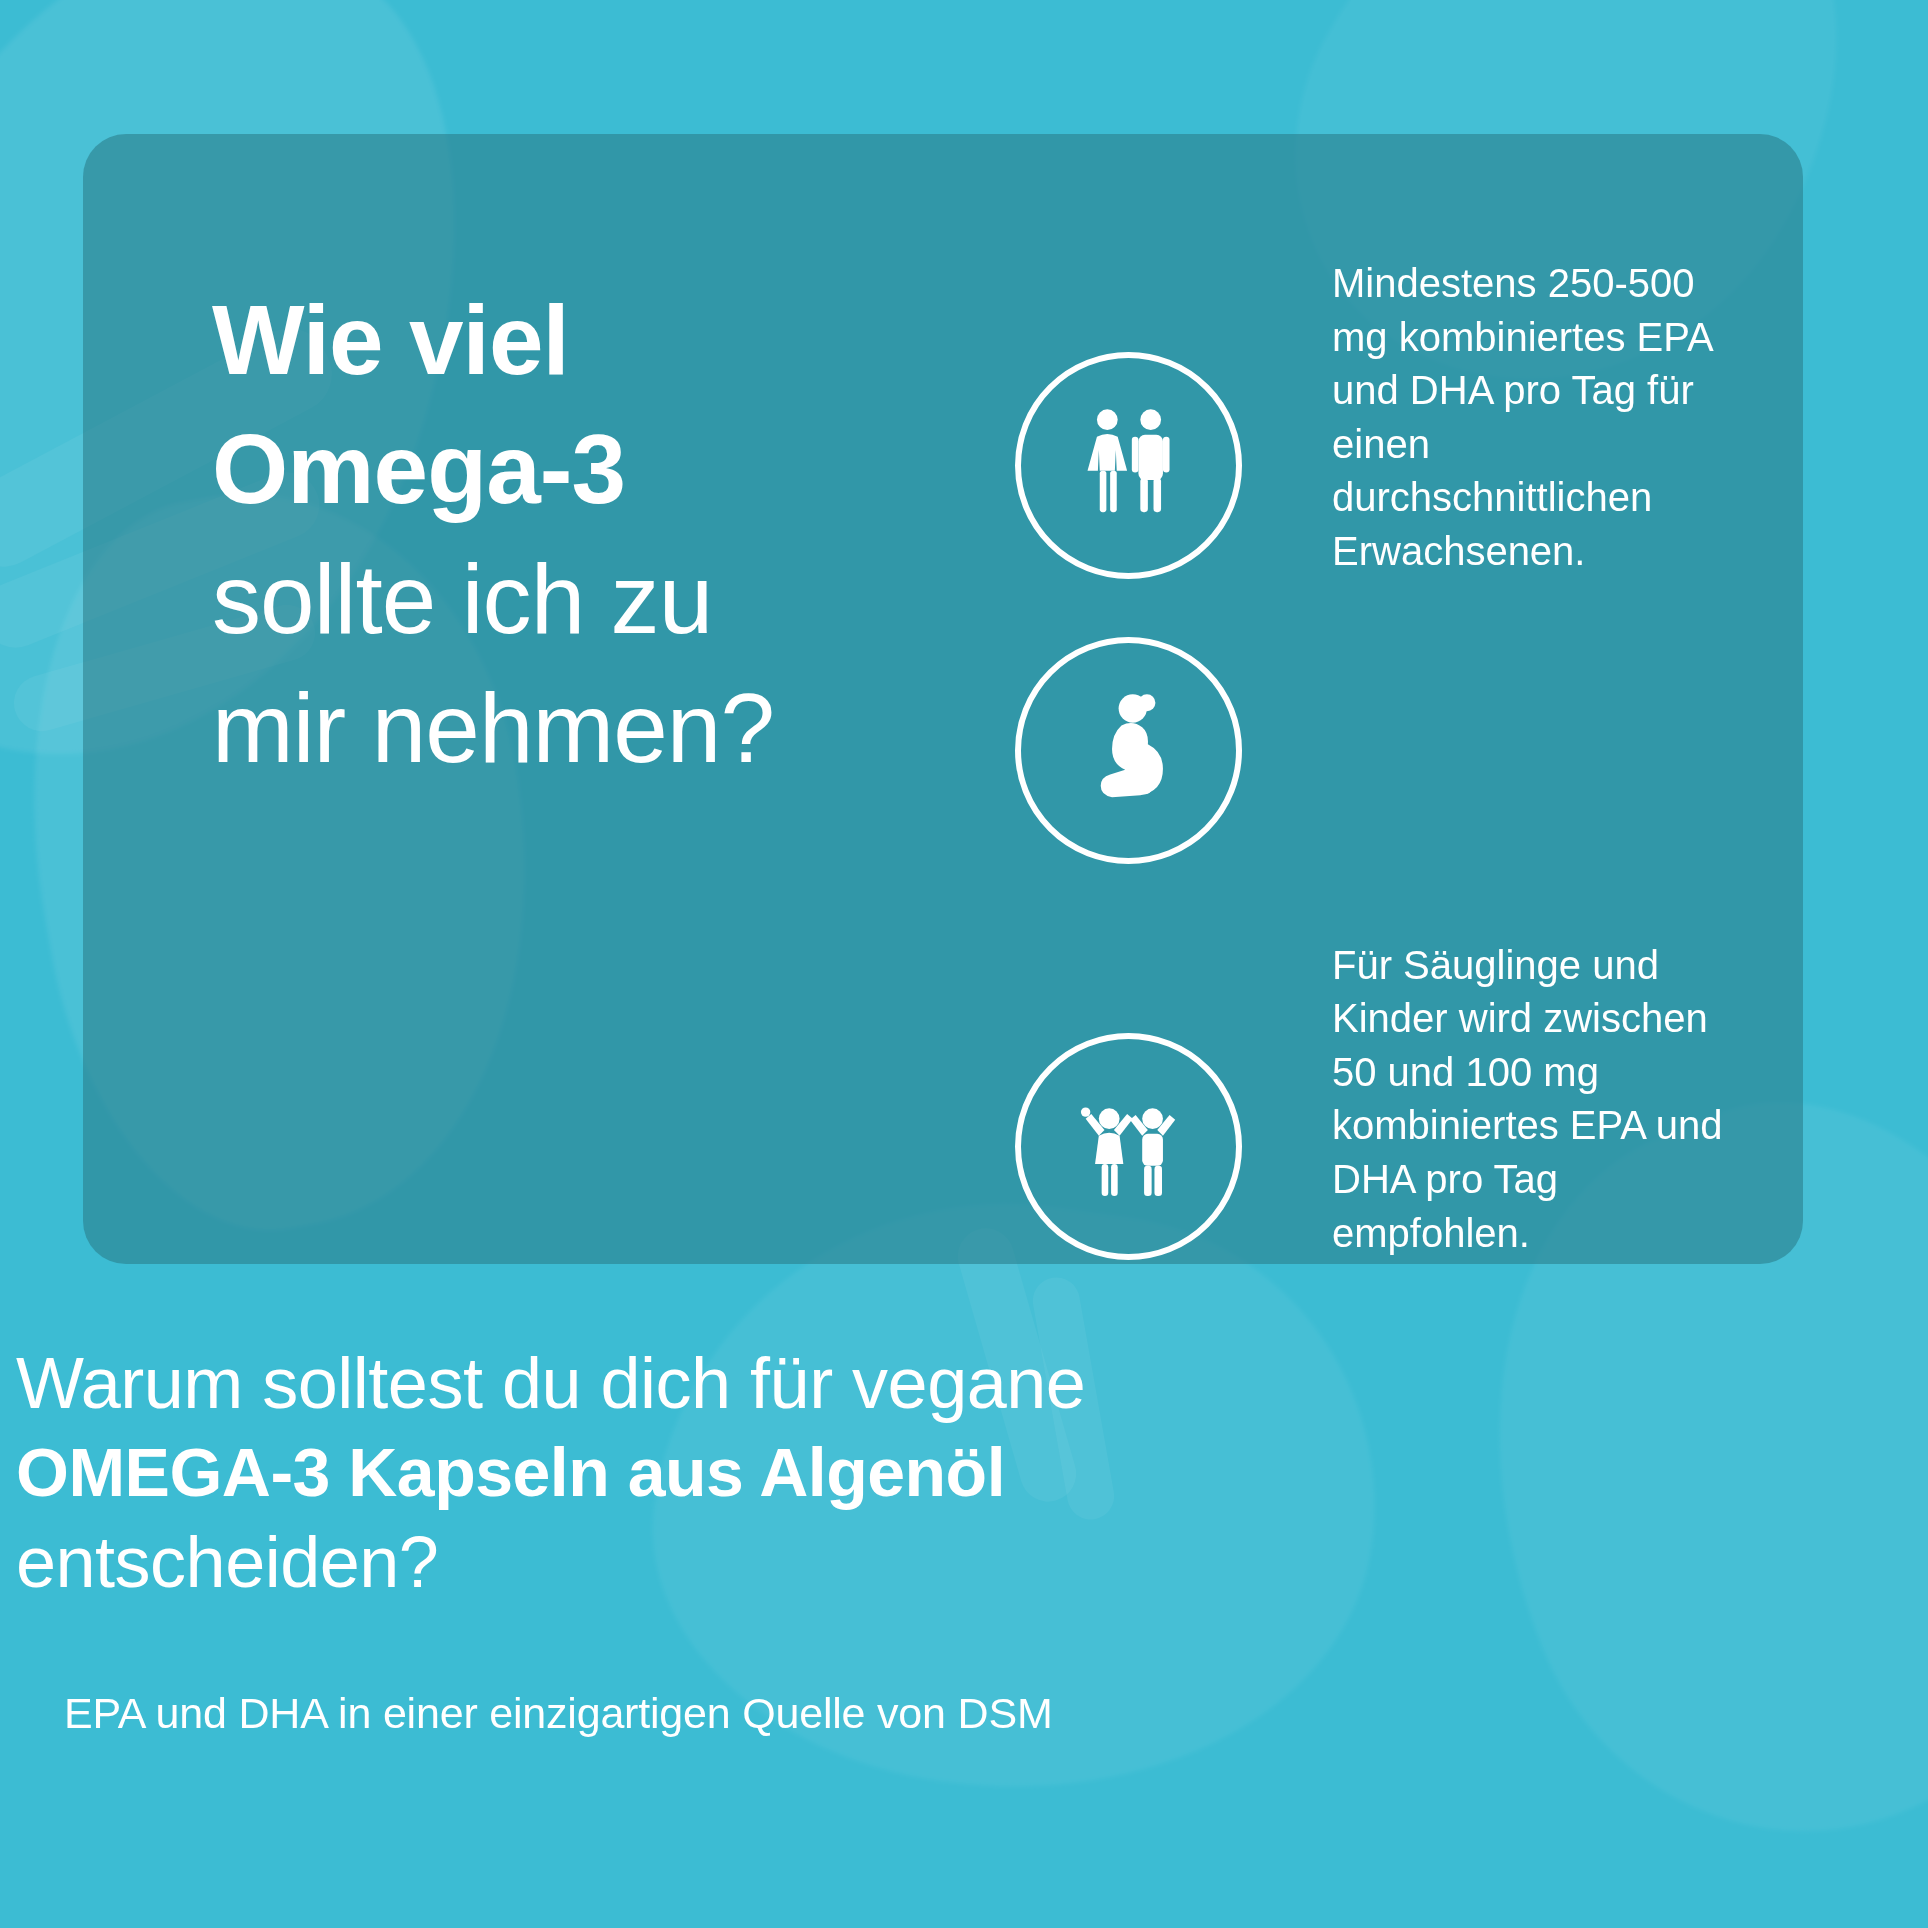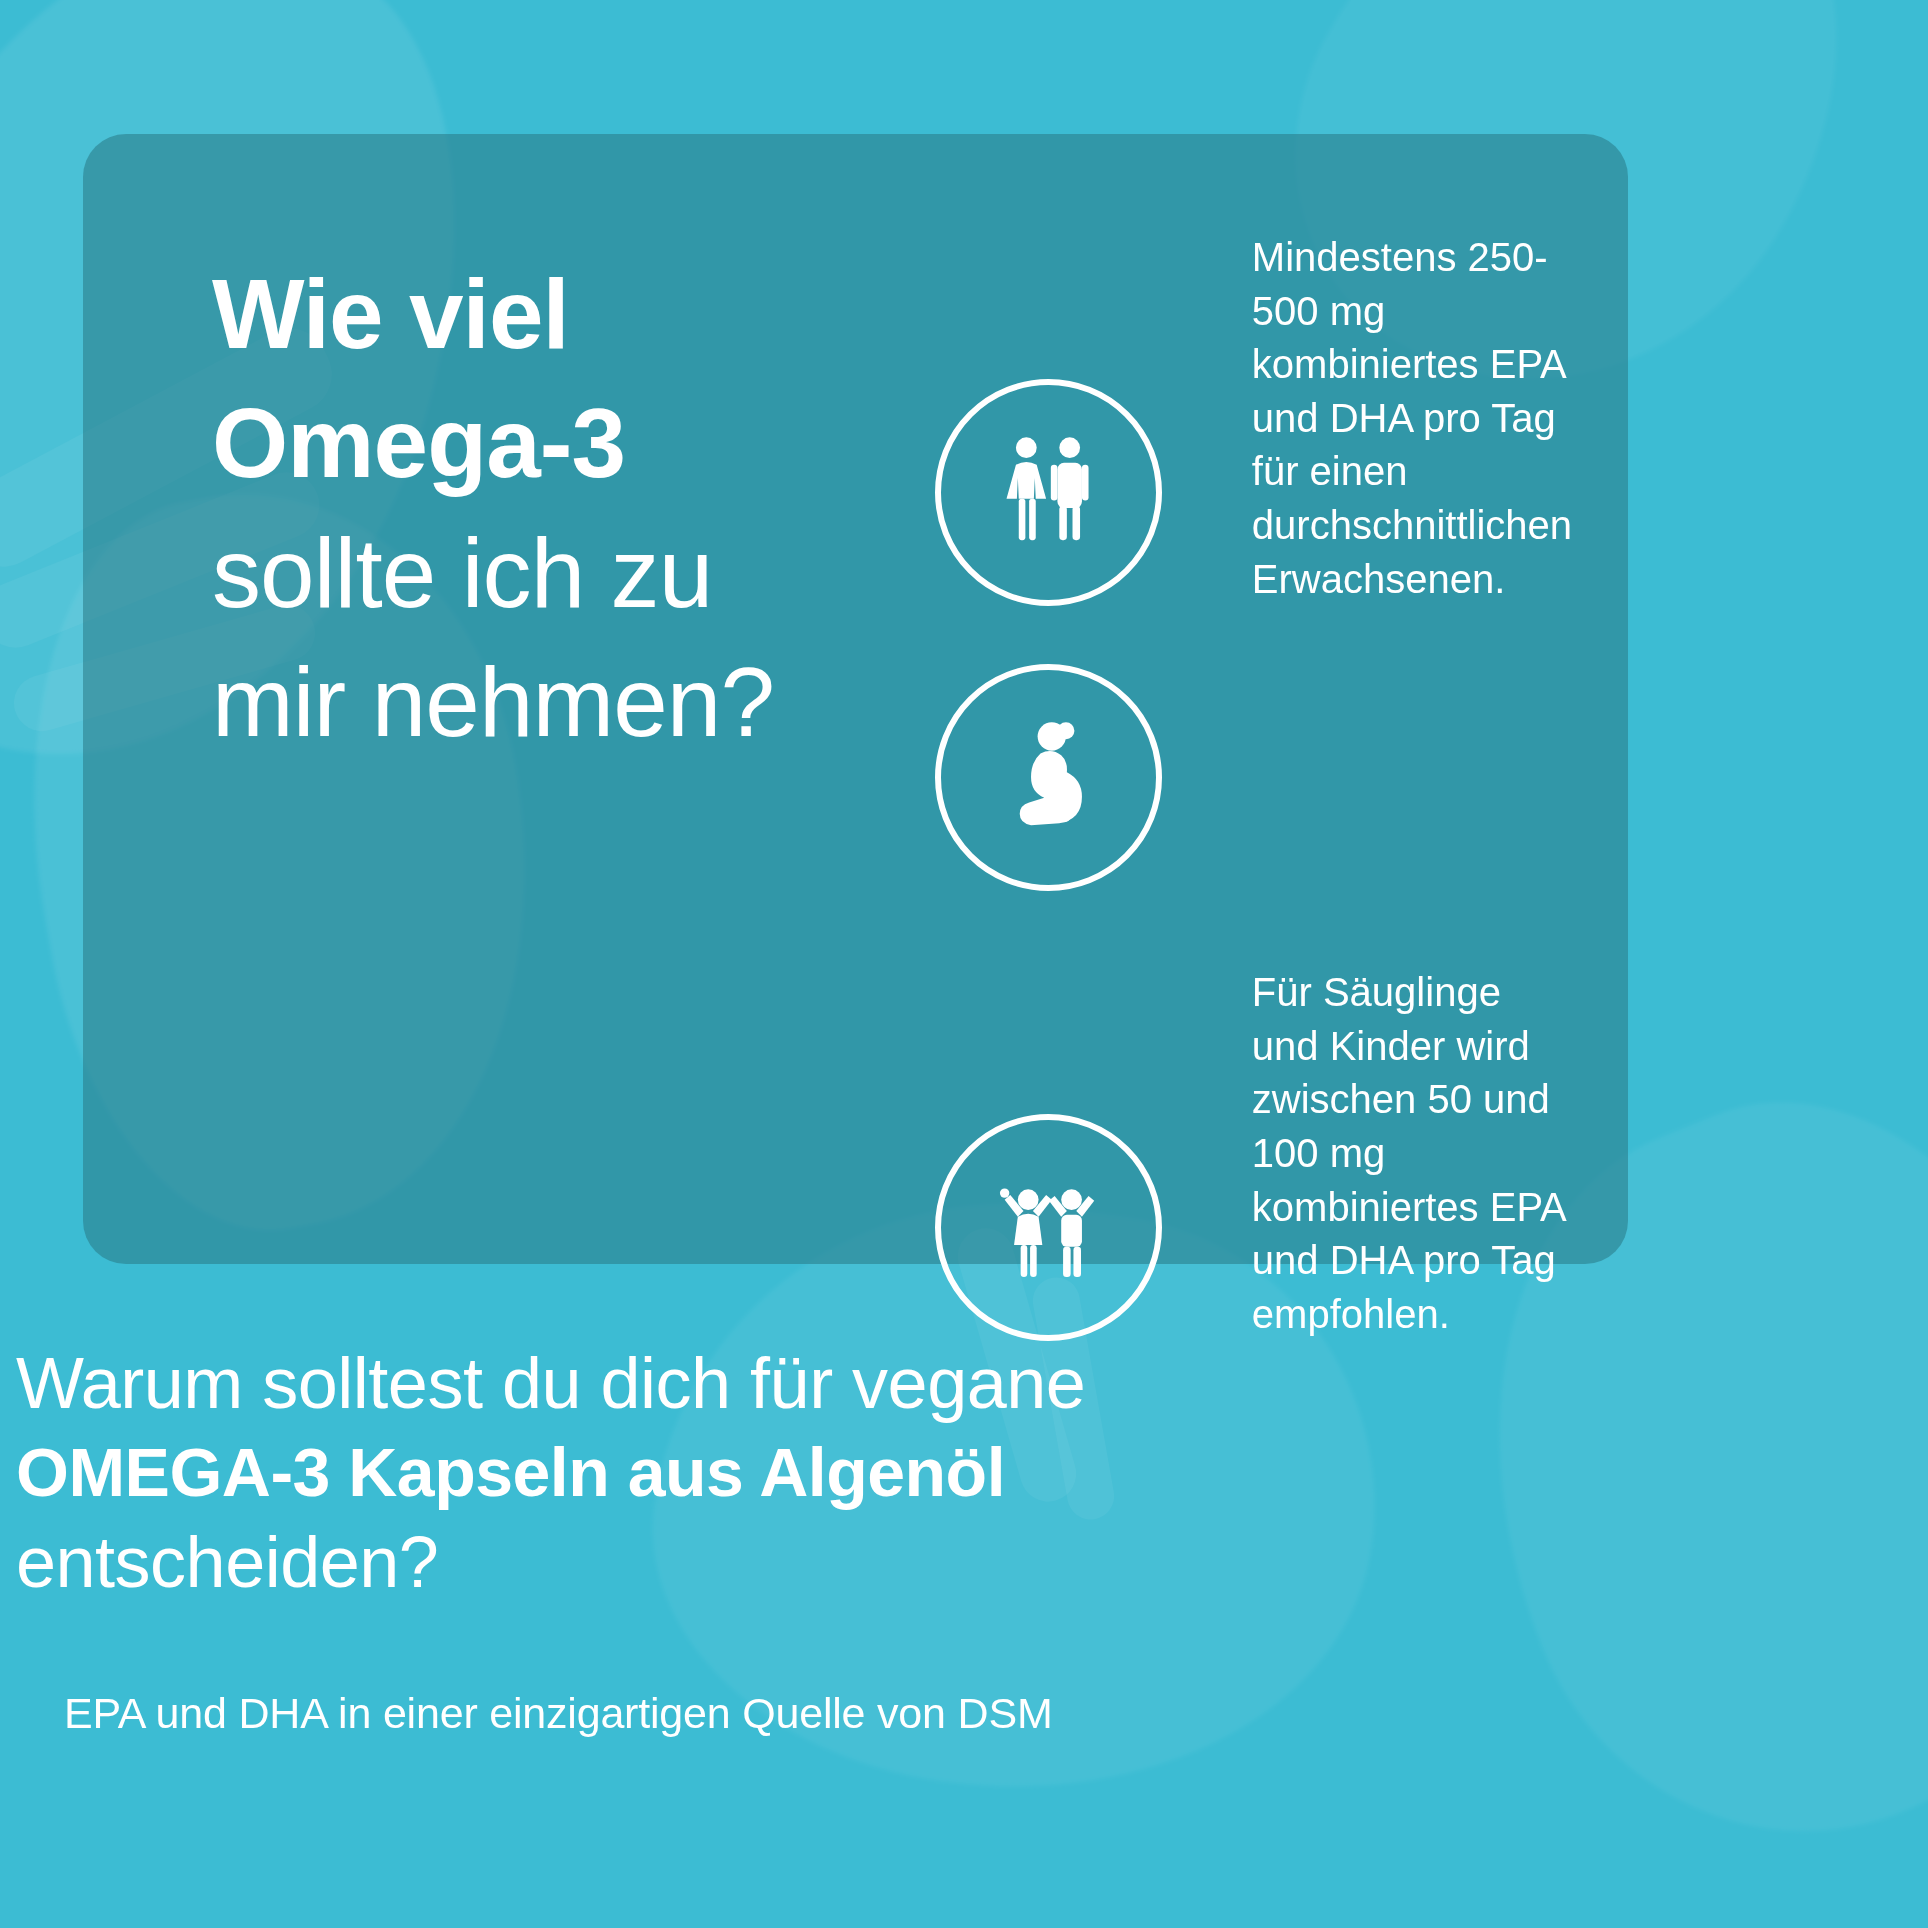--- a/index.html
+++ b/index.html
@@ -49,12 +49,12 @@
     position: absolute;
     left: 83px;
     top: 134px;
-    width: 1545px;
+    width: 1720px;
     height: 1130px;
     background: rgba(40,120,133,0.55);
     border-radius: 43px;
     box-sizing: border-box;
-    padding: 31px 56px;
+    padding: 57px 56px;
     display: flex;
   }
 

